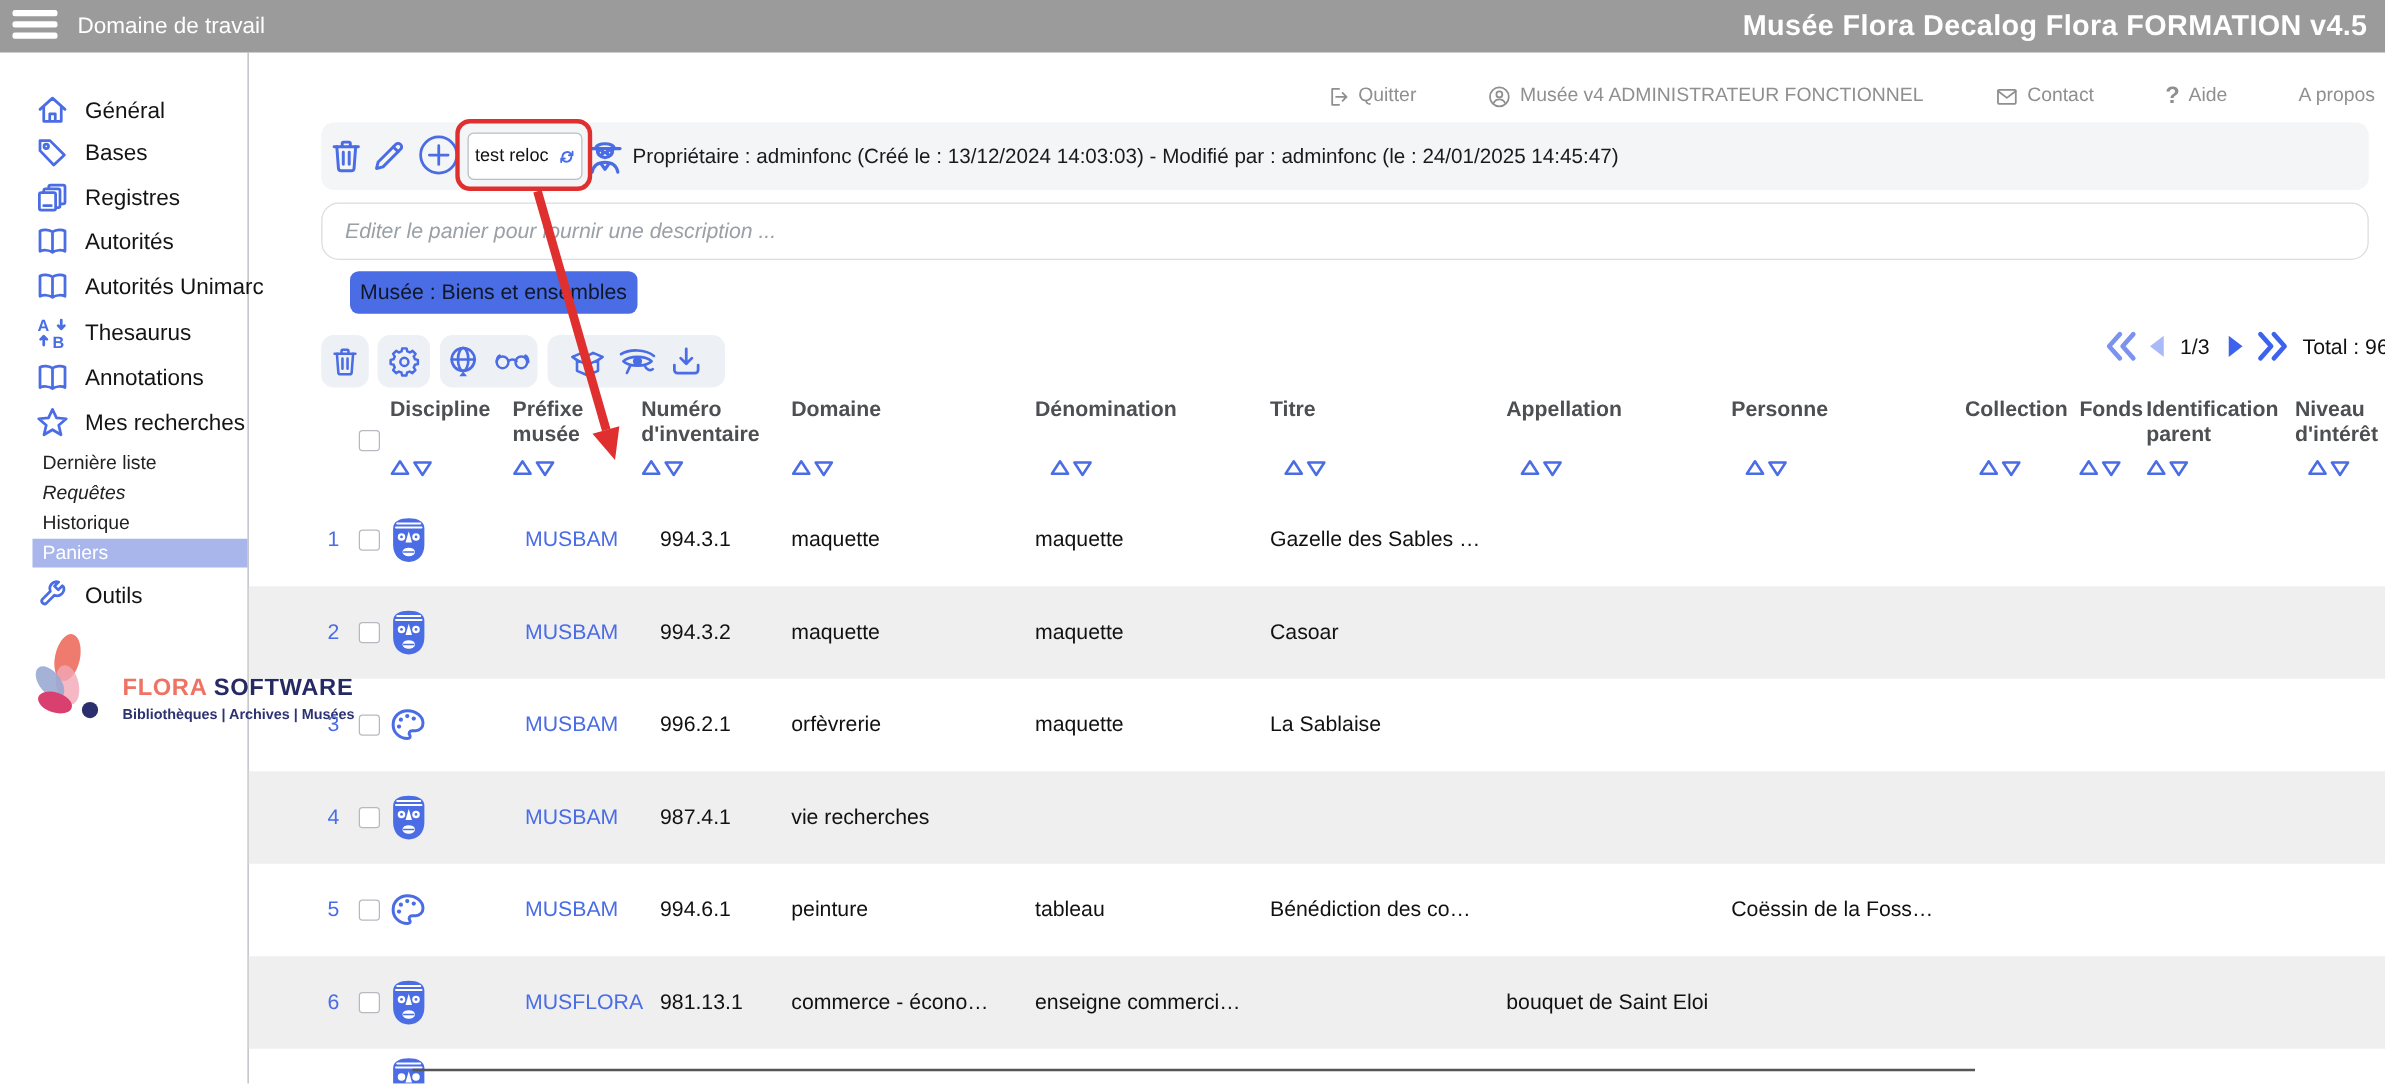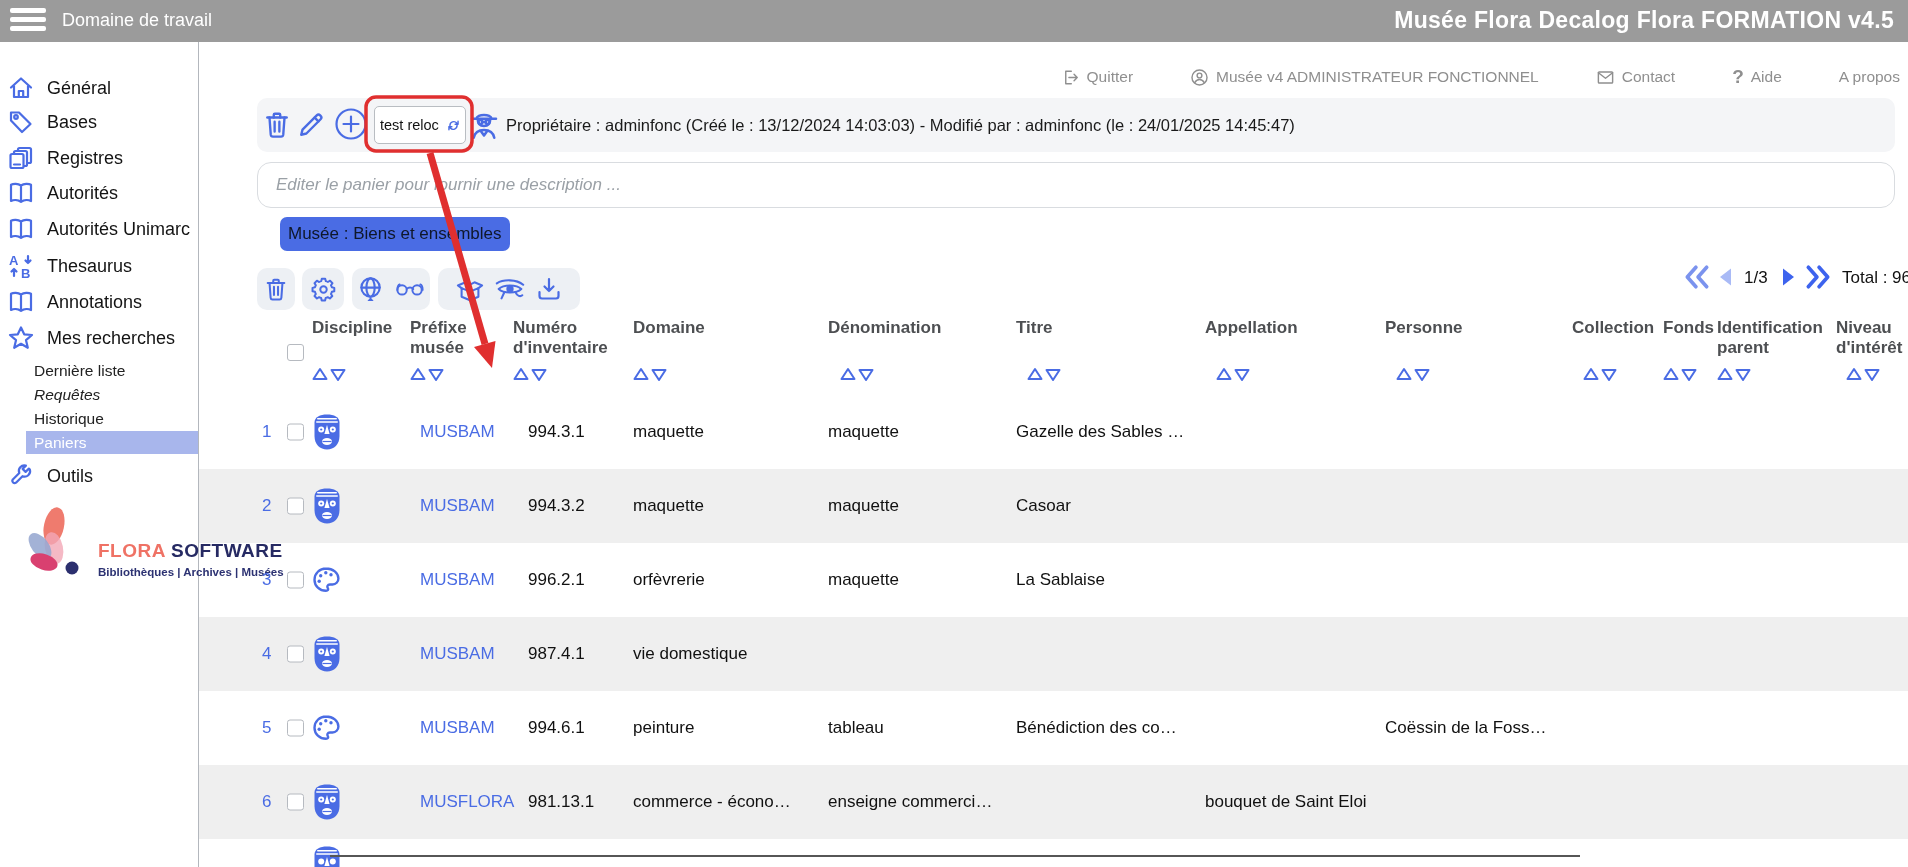--- a/index.html
+++ b/index.html
@@ -16,7 +16,7 @@
 
   
   .side-border{position:absolute;left:198px;top:42px;width:1px;height:825px;background:#b3b7bd;}
-  .nav-item{position:absolute;left:8px;display:flex;align-items:center;gap:13px;font-size:18px;color:#141414;cursor:pointer;}
+  .nav-item{position:absolute;left:29px;display:flex;align-items:center;gap:13px;font-size:18px;color:#141414;cursor:pointer;}
   .nav-item svg{flex:0 0 auto;}
   .sub-item{position:absolute;left:34px;font-size:15.5px;color:#222;cursor:pointer;}
   .sub-sel{position:absolute;left:26px;width:172px;height:23px;background:#a8b6ec;color:#fff;font-size:15.5px;line-height:23px;padding-left:8px;box-sizing:border-box;cursor:pointer;}

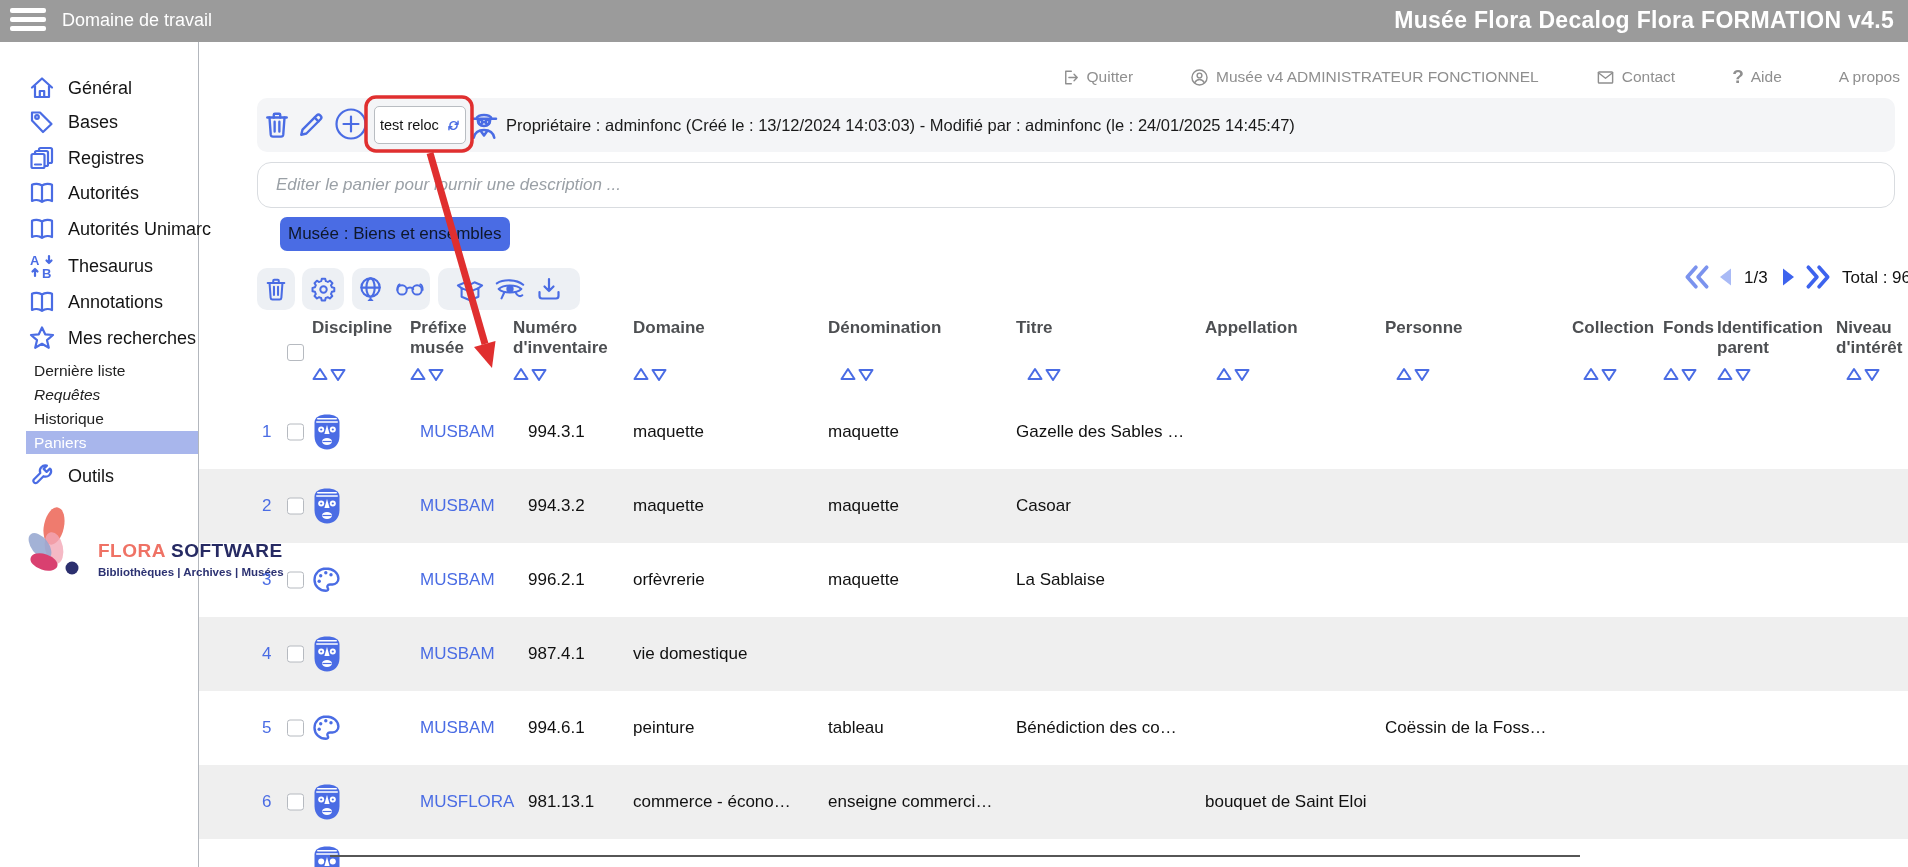--- a/index.html
+++ b/index.html
@@ -336,7 +336,7 @@
   <div class="thead" style="left:1205px;width:150px;">Appellation</div>
   <div class="thead" style="left:1385px;width:140px;">Personne</div>
   <div class="thead" style="left:1572px;width:88px;">Collection</div>
-  <div class="thead" style="left:1663px;width:52px;">Fonds</div>
+  <div class="thead" style="left:1663px;width:52px;text-align:center;">Fonds</div>
   <div class="thead" style="left:1717px;width:112px;">Identification parent</div>
   <div class="thead" style="left:1836px;width:80px;">Niveau d'intérêt</div>
 

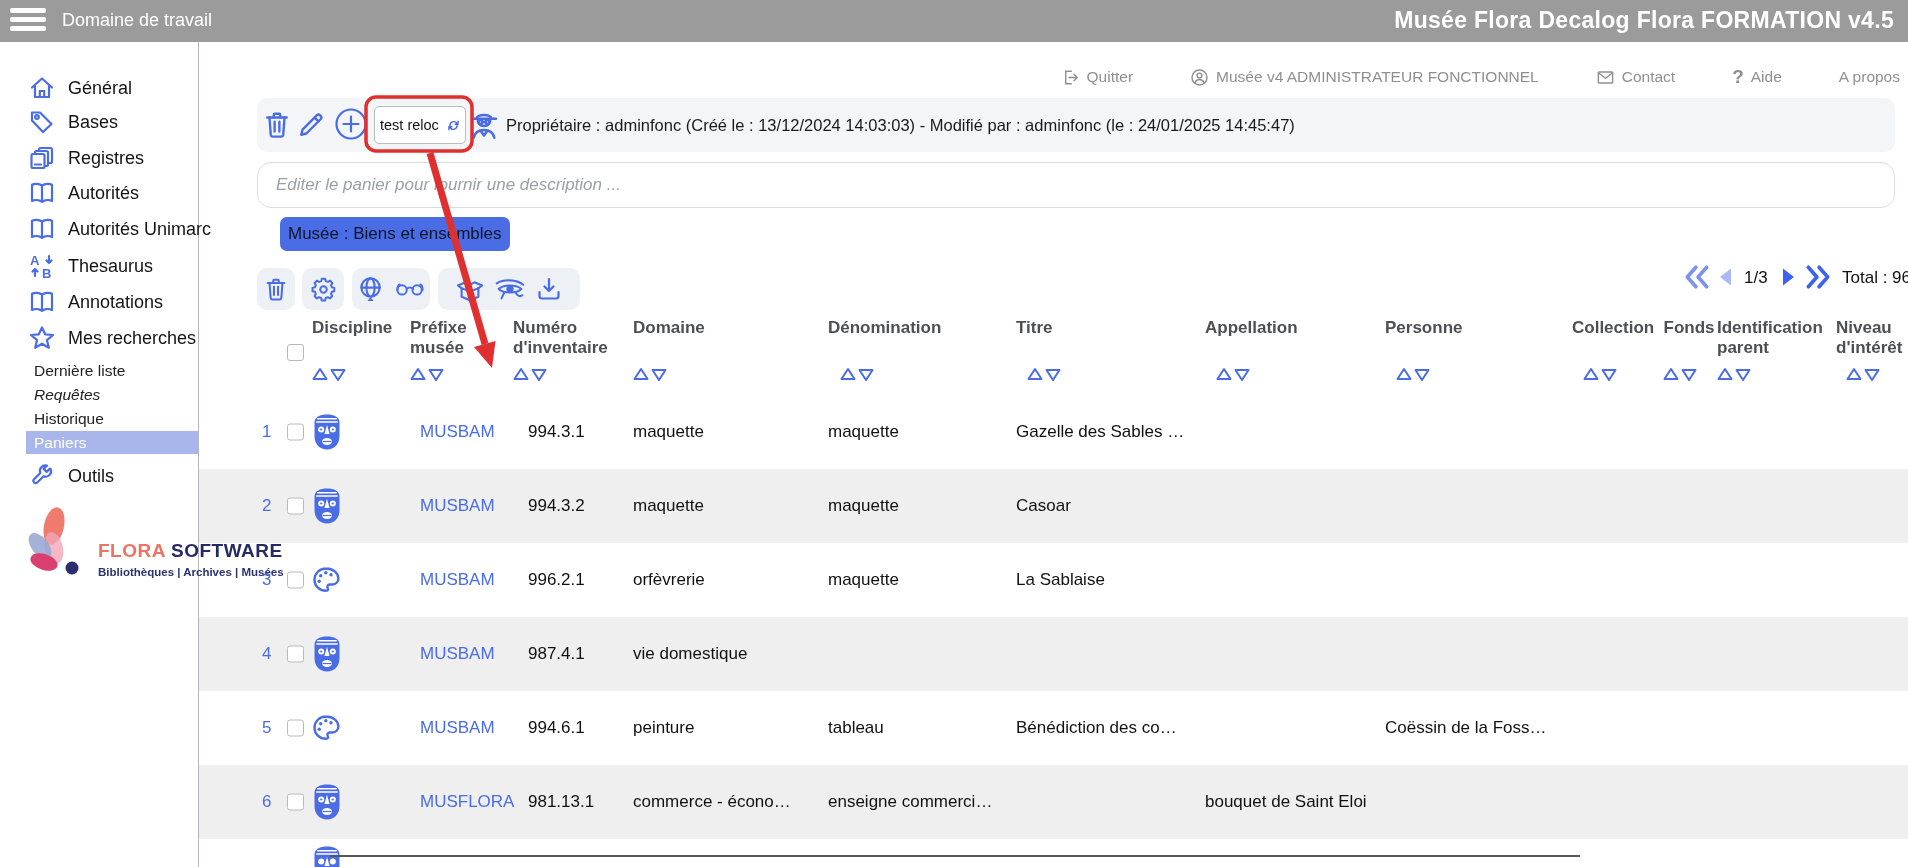--- a/index.html
+++ b/index.html
@@ -505,7 +505,7 @@
       </svg>
     <a class="cell lnk c-pref">MUSBAM</a>
     <span class="cell bold c-numero">987.4.1</span>
-    <span class="cell c-dom">vie domestique</span>
+    <span class="cell c-dom">vie recherches</span>
     <span class="cell c-den"></span>
     <span class="cell c-tit"></span>
     <span class="cell c-app"></span>

